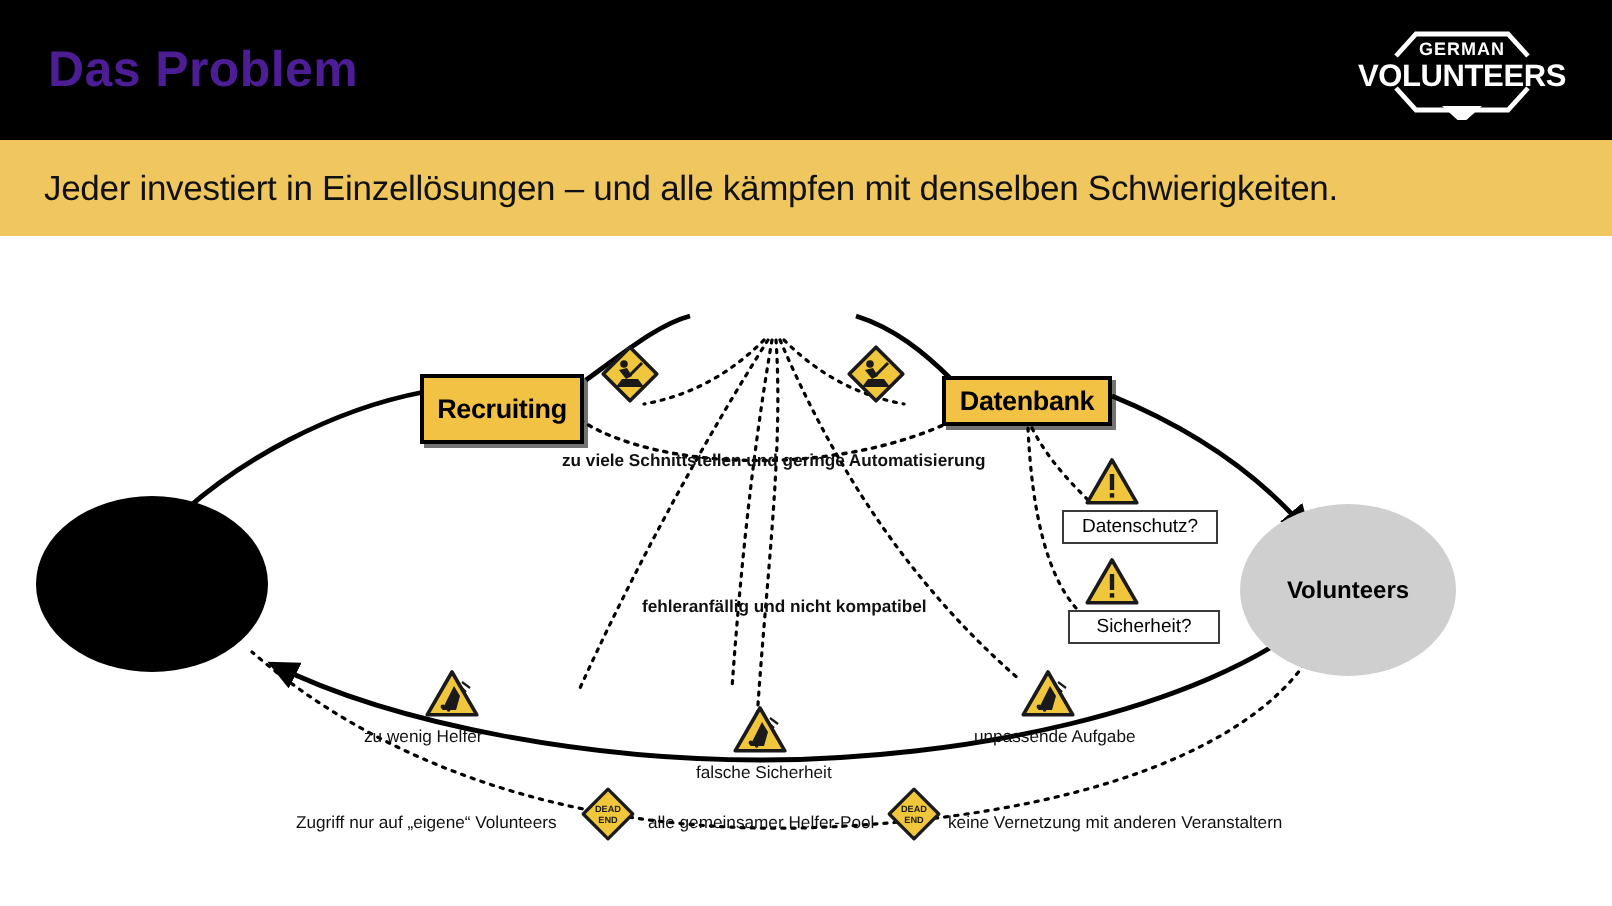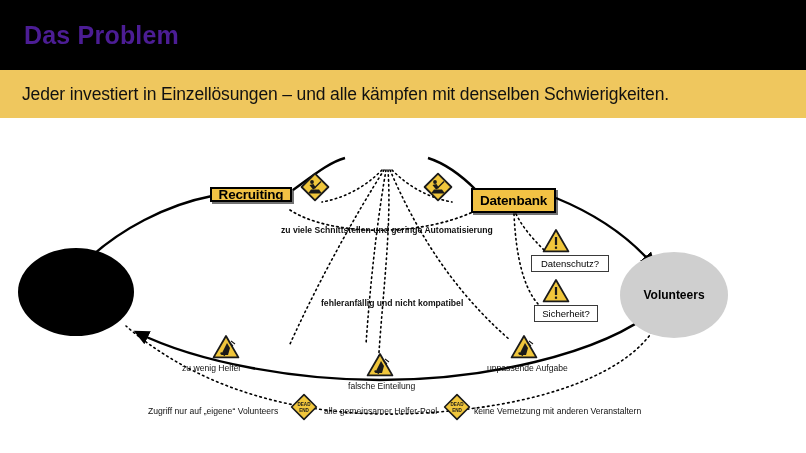--- a/index.html
+++ b/index.html
@@ -105,6 +105,17 @@
   <div class="header-bar"></div>
   <div class="header-title">Das Problem</div>
 
+  <div class="logo">
+    <svg viewBox="0 0 106 48" width="106" height="48" aria-hidden="true">
+
+      <path d="M20 16 L30 5 L76 5 L86 16" fill="none" stroke="#ffffff" stroke-width="2.4" stroke-linejoin="miter"></path>
+      <path d="M20 32 L30 43 L53 43" fill="none" stroke="#ffffff" stroke-width="2.4"></path>
+      <path d="M86 32 L76 43 L53 43" fill="none" stroke="#ffffff" stroke-width="2.4"></path>
+      <path d="M43 41 L53 50 L63 41 Z" fill="#ffffff"></path>
+      <text x="53" y="15.5" text-anchor="middle" font-family="'Liberation Sans',sans-serif" font-size="9" font-weight="bold" fill="#ffffff" letter-spacing="0.5">GERMAN</text>
+      <text x="53" y="31" text-anchor="middle" font-family="'Liberation Sans',sans-serif" font-size="15.5" font-weight="bold" fill="#ffffff" letter-spacing="-0.2">VOLUNTEERS</text>
+    </svg>
+  </div>
 
   <div class="subtitle-bar"></div>
   <div class="subtitle-text">Jeder investiert in Einzellösungen – und alle kämpfen mit denselben Schwierigkeiten.</div>

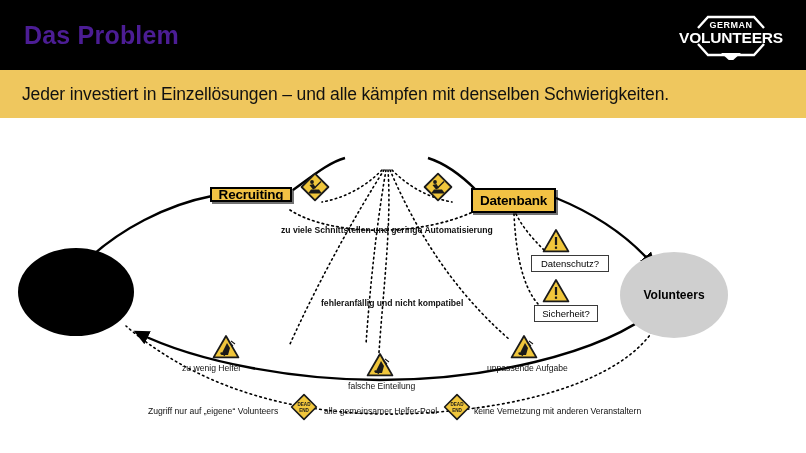--- a/index.html
+++ b/index.html
@@ -156,7 +156,7 @@
     <div style="position:absolute;left:620px;top:134px;width:108px;height:86px;border-radius:50%;background:#CFCFCF;"></div>
     <div class="circ-label" style="left:620px;top:170px;width:108px;color:#000;font-size:12px;">Volunteers</div>
 
-    <div class="ybox" style="left:210px;top:69px;width:82px;height:15px;">Recruiting</div>
+    <div class="ybox" style="left:210px;top:69px;width:82px;height:35px;">Recruiting</div>
     <div class="ybox" style="left:471px;top:70px;width:85px;height:25px;">Datenbank</div>
 
     <div class="sign" style="left:300px;top:54px;">

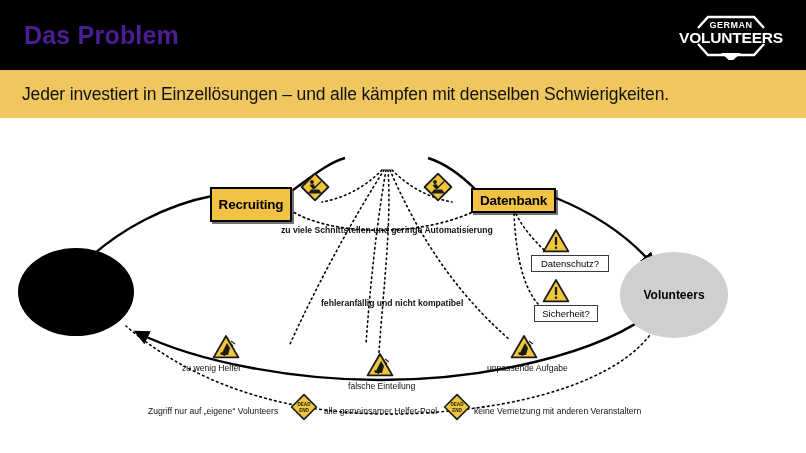--- a/index.html
+++ b/index.html
@@ -196,7 +196,7 @@
         <rect x="12.9" y="18.6" width="2.2" height="2.2" fill="#1a1a1a"></rect>
       </svg>
     </div>
-    <div class="qbox" style="left:534px;top:187px;width:64px;height:17px;">Sicherheit?</div>
+    <div class="qbox" style="left:534px;top:187px;width:76px;height:17px;">Sicherheit?</div>
 
     <div class="cap bold" style="left:321px;top:180px;">fehleranfällig und nicht kompatibel</div>
 

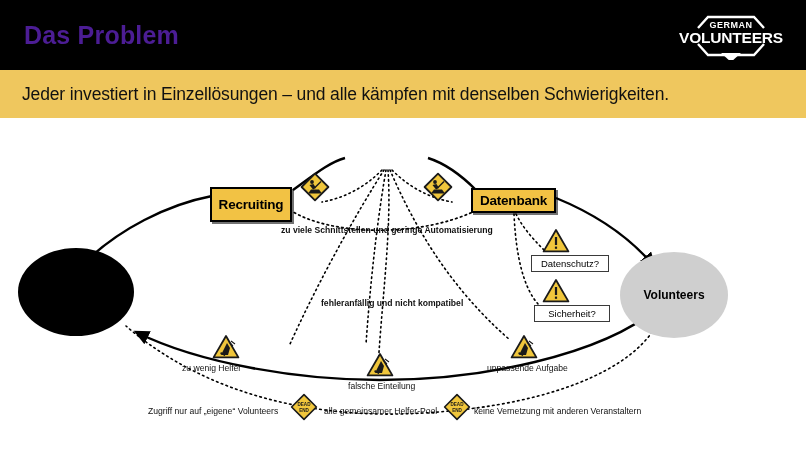--- a/index.html
+++ b/index.html
@@ -220,7 +220,7 @@
         <path d="M17 8 L21 12 M19 7 L23 10" stroke="#1a1a1a" stroke-width="1.1"></path>
       </svg>
     </div>
-    <div class="cap" style="left:348px;top:263px;">falsche Einteilung</div>
+    <div class="cap" style="left:348px;top:263px;">falsche Sicherheit</div>
 
     <div class="sign" style="left:510px;top:216px;">
       <svg width="28" height="26" viewBox="0 0 28 26">

